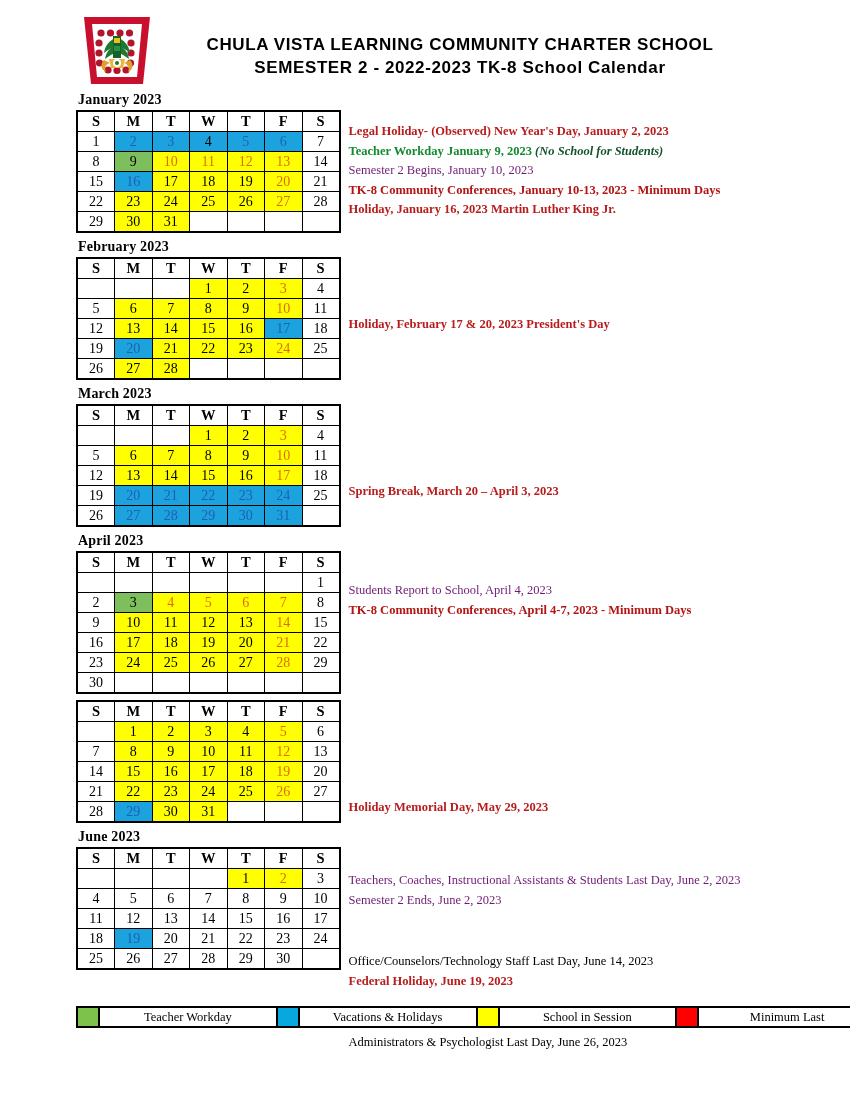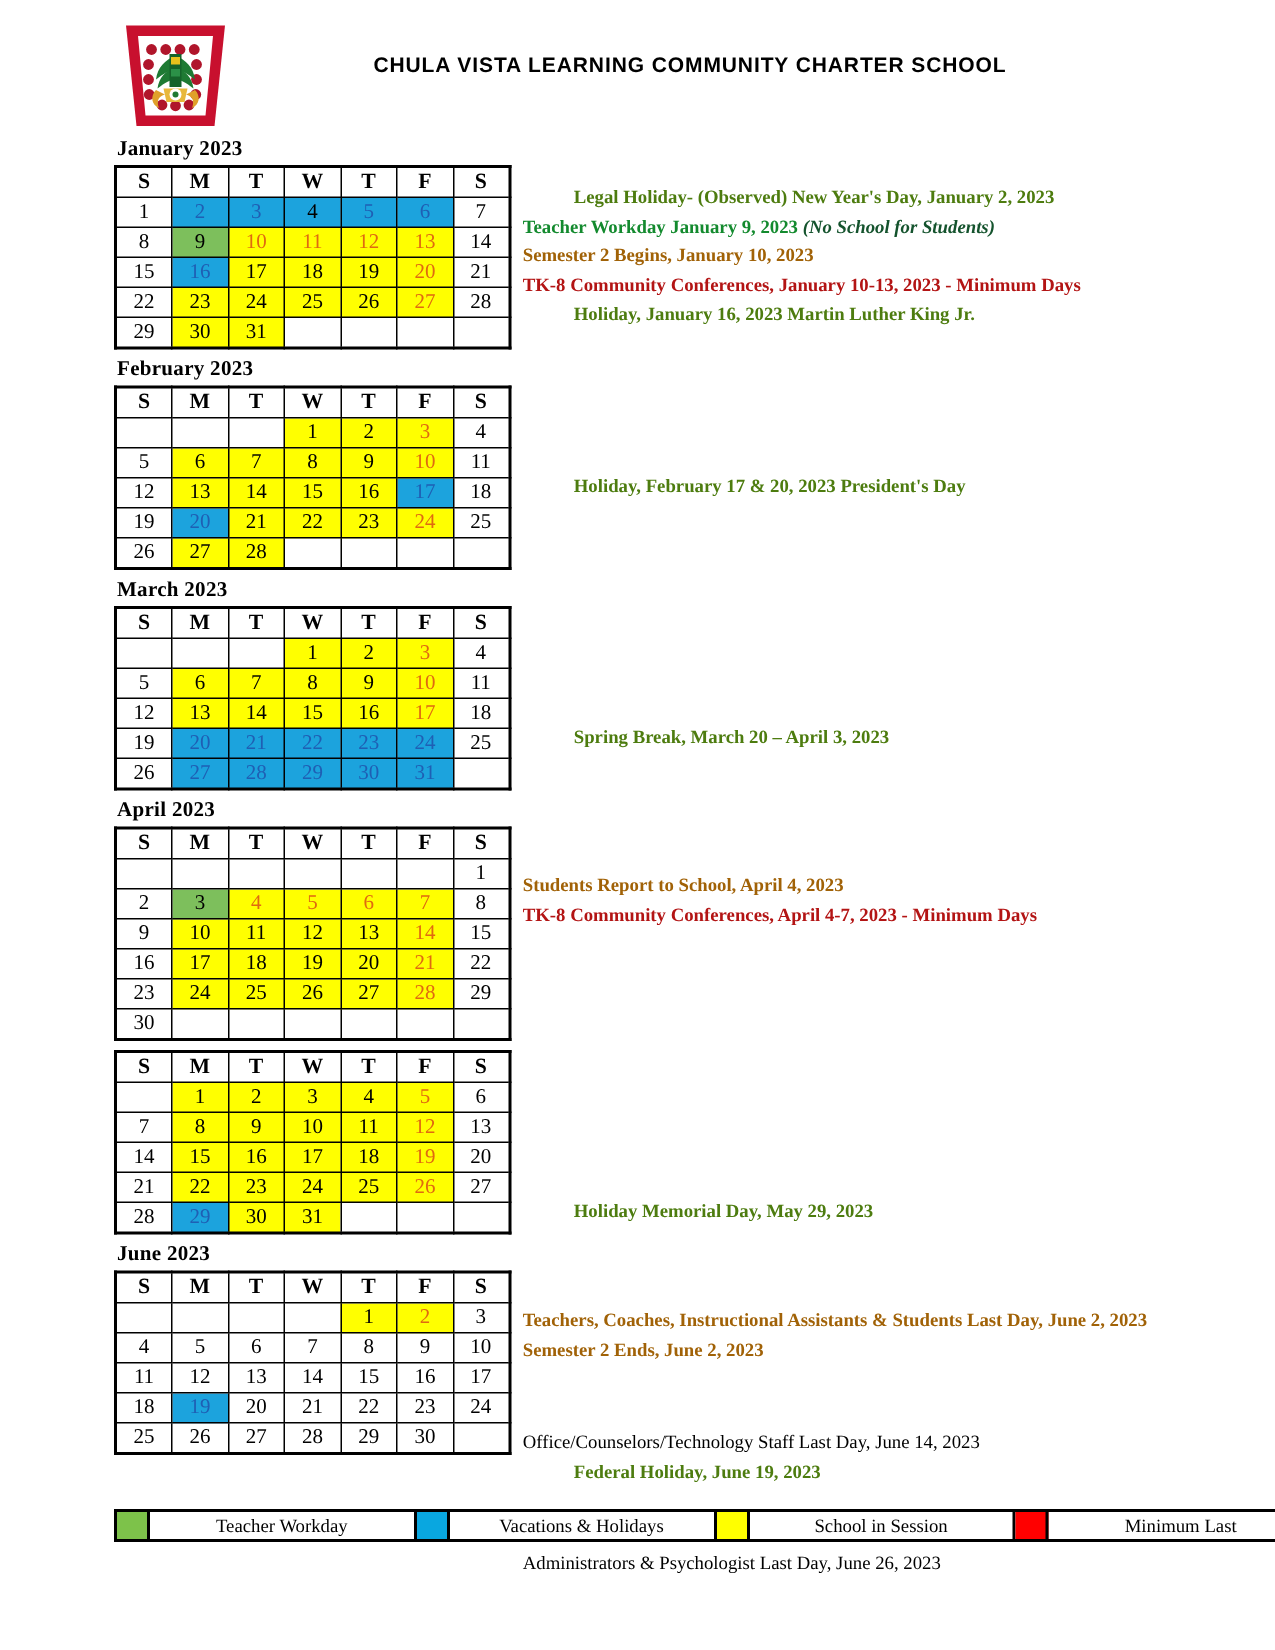--- a/index.html
+++ b/index.html
@@ -40,7 +40,7 @@
   .title-line1, .title-line2 {
     font-family: "Liberation Sans", sans-serif;
     font-weight: bold;
-    font-size: 14px;
+    font-size: 17px;
     letter-spacing: 0.6px;
     line-height: 1.35;
     color: #000;

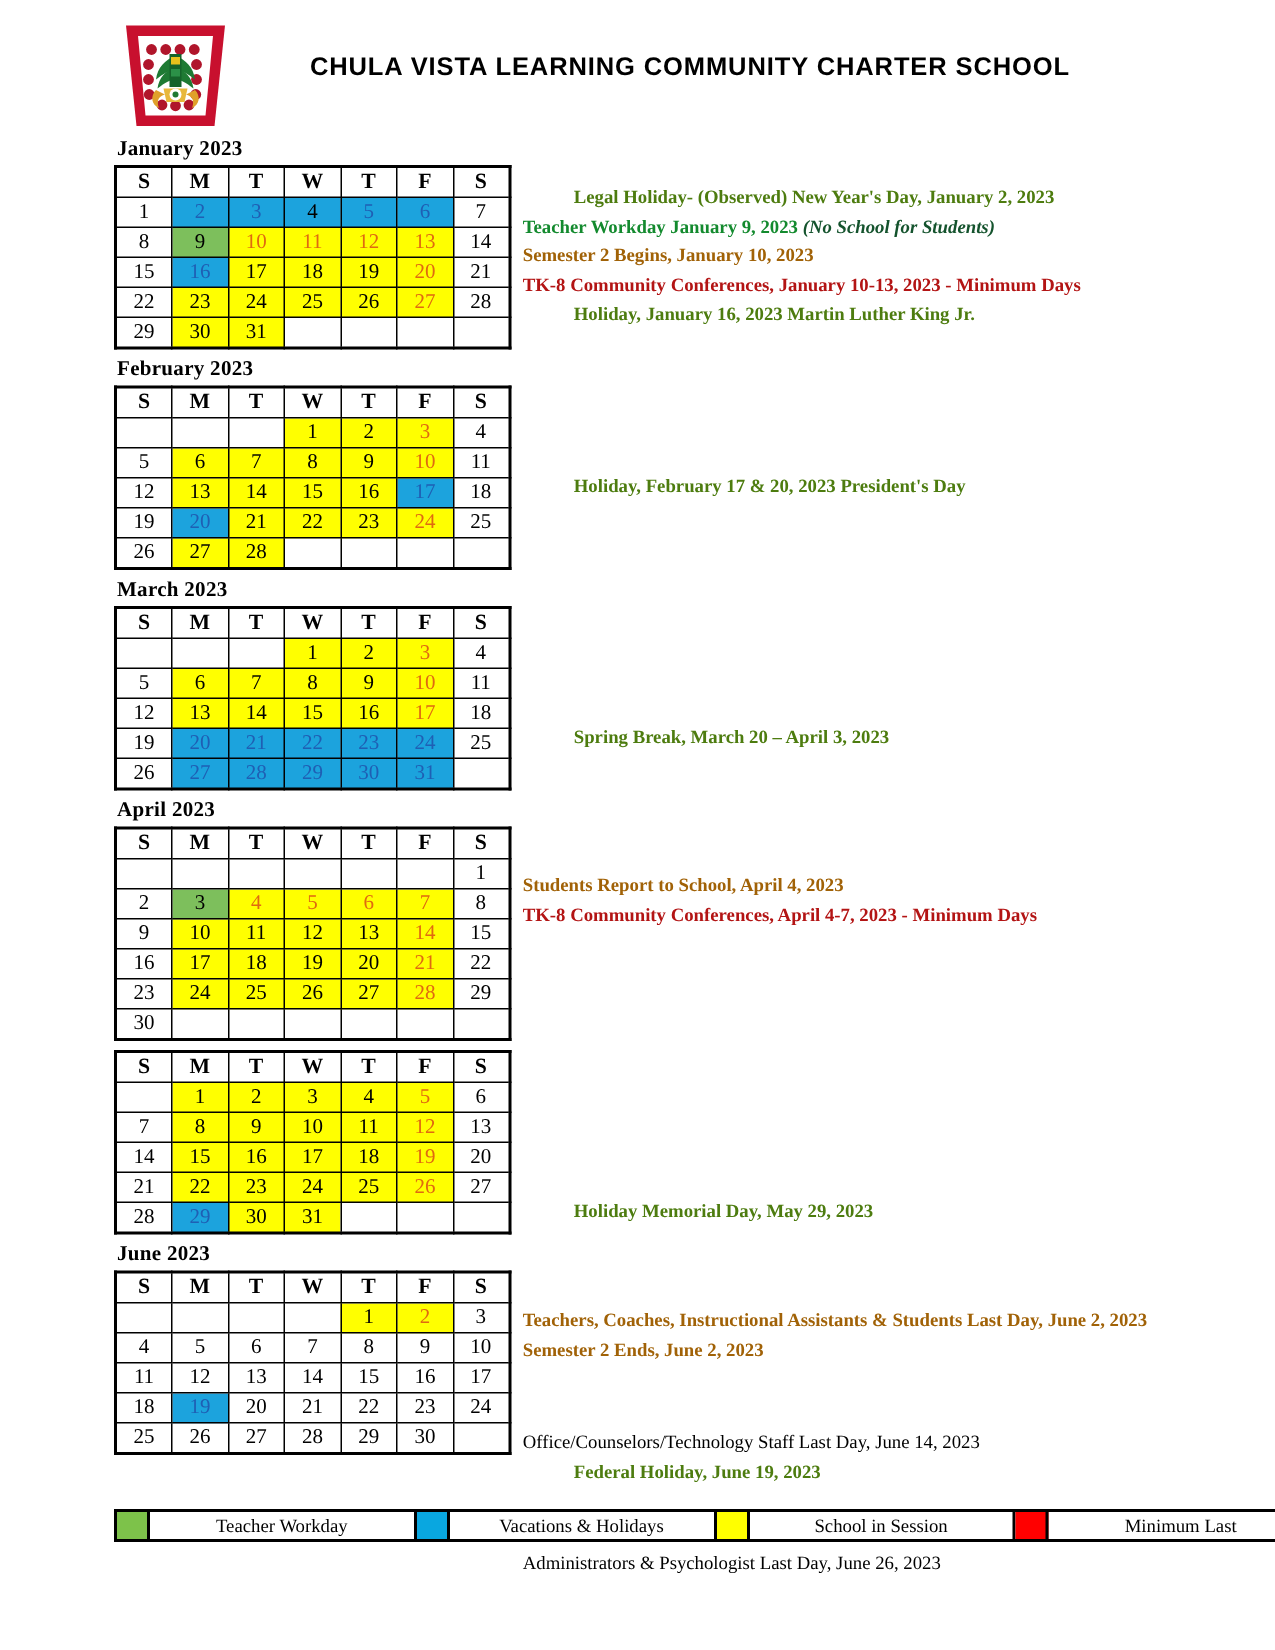--- a/index.html
+++ b/index.html
@@ -203,6 +203,7 @@
   </div>
   <div class="title-block">
     <div class="title-line1">CHULA VISTA LEARNING COMMUNITY CHARTER SCHOOL</div>
+    <div class="title-line2">SEMESTER 2 - 2022-2023 TK-8 School Calendar</div>
   </div>
 </div>
 

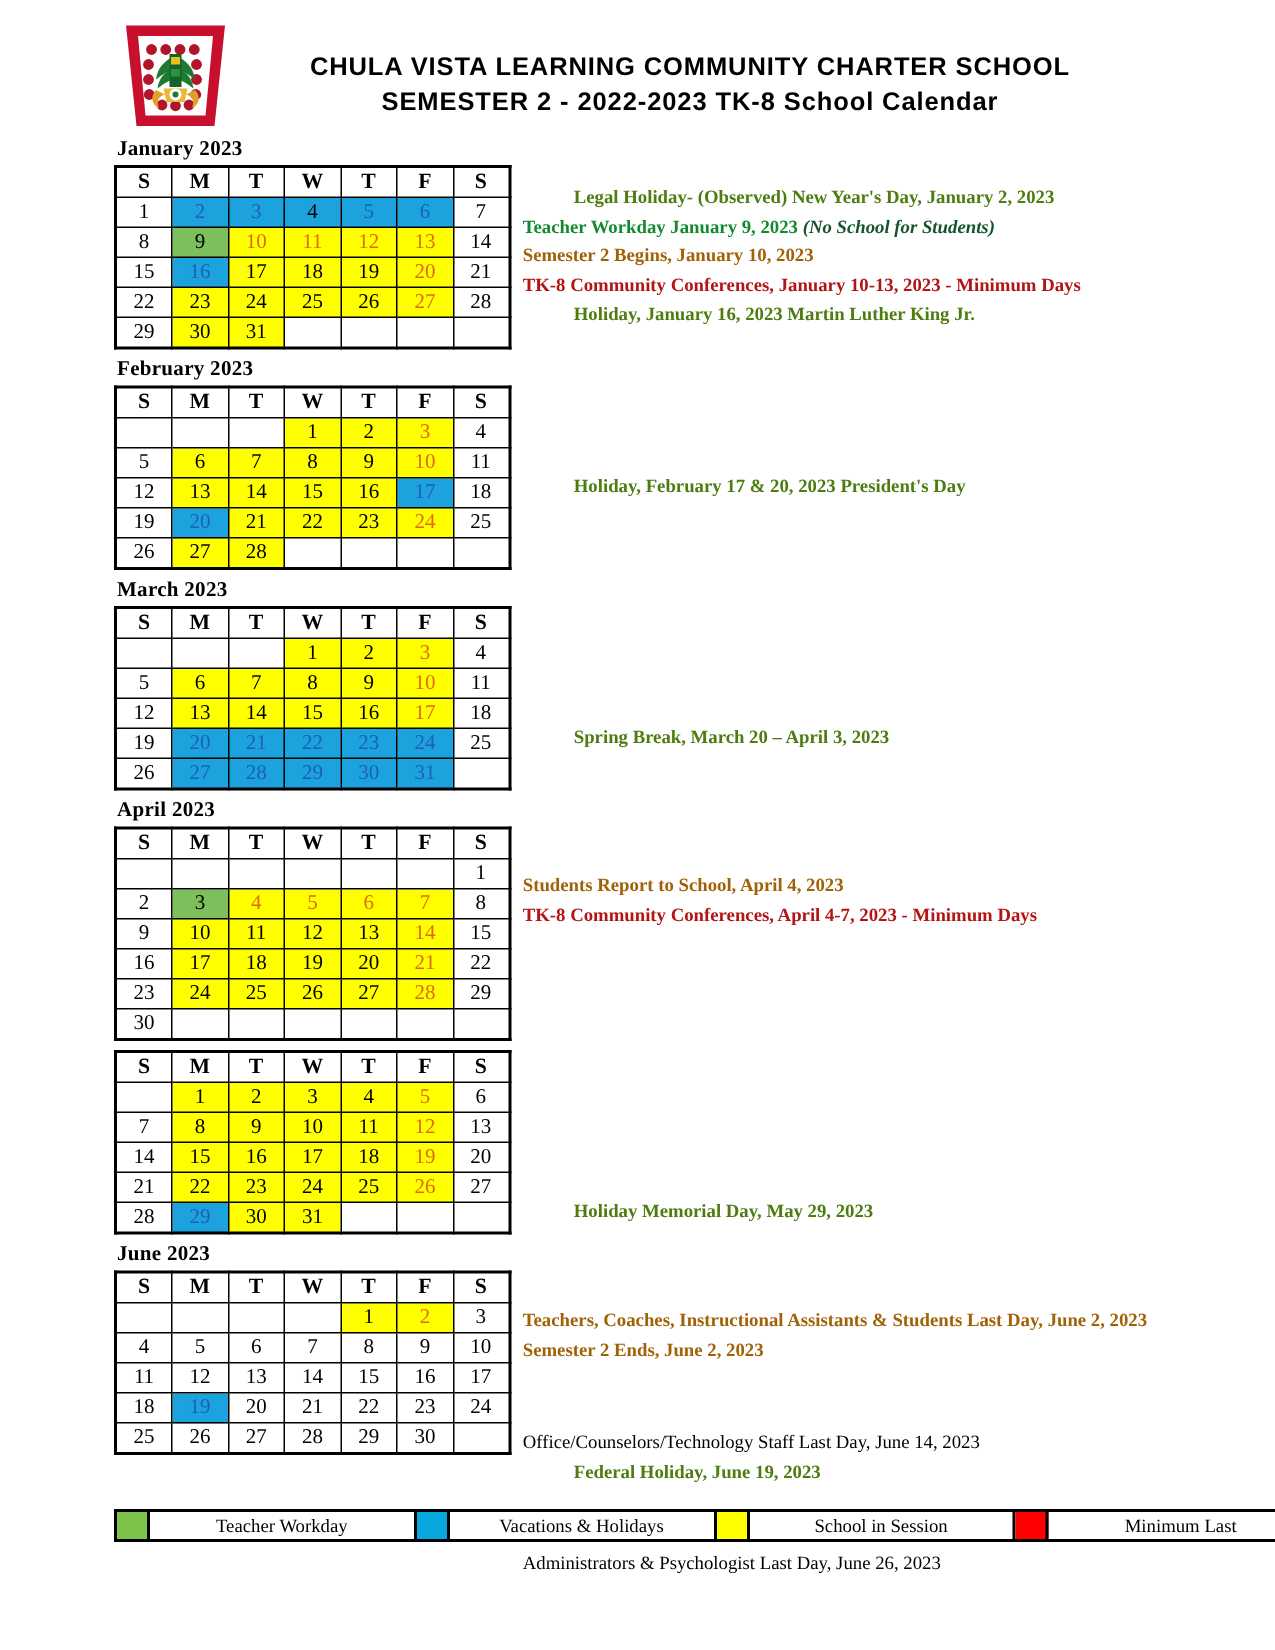--- a/index.html
+++ b/index.html
@@ -106,7 +106,7 @@
     line-height: 19.6px;
     white-space: nowrap;
   }
-  .note.blue { color: #4d7c0f; font-weight: bold; margin-left: 34px; }
+  .note.blue { color: #b91c1c; font-weight: bold; }
   .note.green { color: #138A2E; font-weight: bold; }
   .note.red { color: #B31414; font-weight: bold; }
   .note.black { color: #a16207; font-weight: bold; }

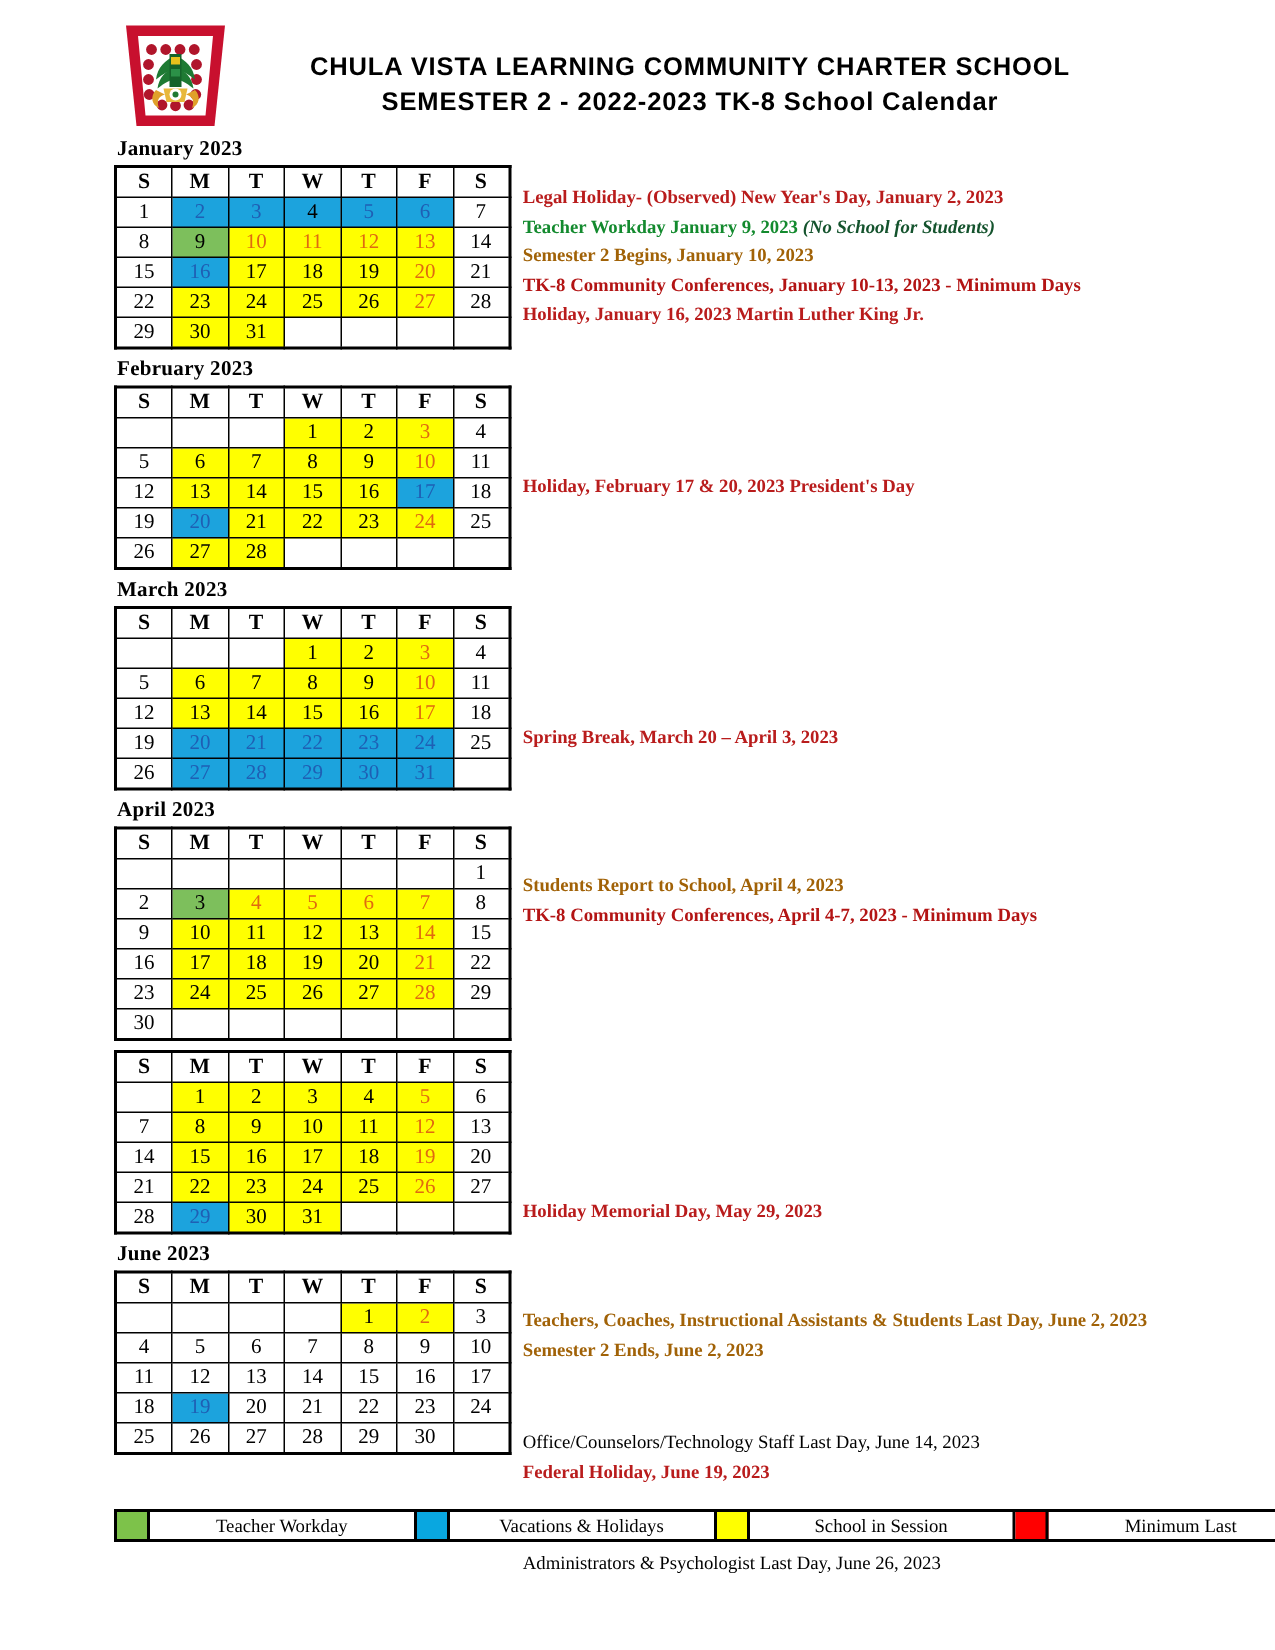--- a/index.html
+++ b/index.html
@@ -109,7 +109,7 @@
   .note.blue { color: #b91c1c; font-weight: bold; }
   .note.green { color: #138A2E; font-weight: bold; }
   .note.red { color: #B31414; font-weight: bold; }
-  .note.black { color: #a16207; font-weight: bold; }
+  .note.black { color: #701a75; font-weight: normal; }
   .note.plain { color: #000000; font-weight: normal; margin-top: 42px; }
   .note .paren { font-style: italic; font-weight: bold; color: #14532d; }
 

